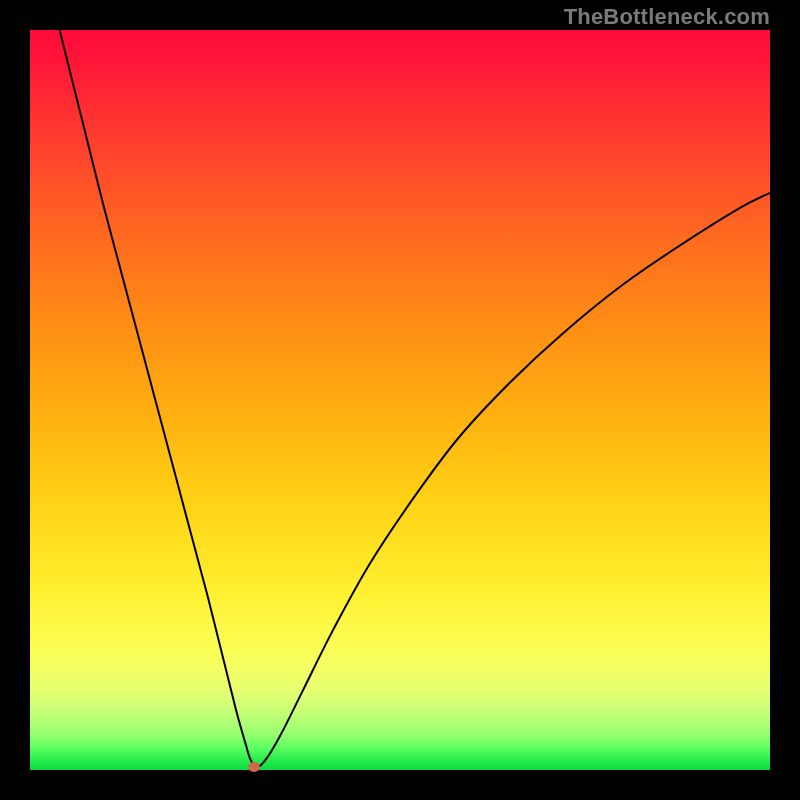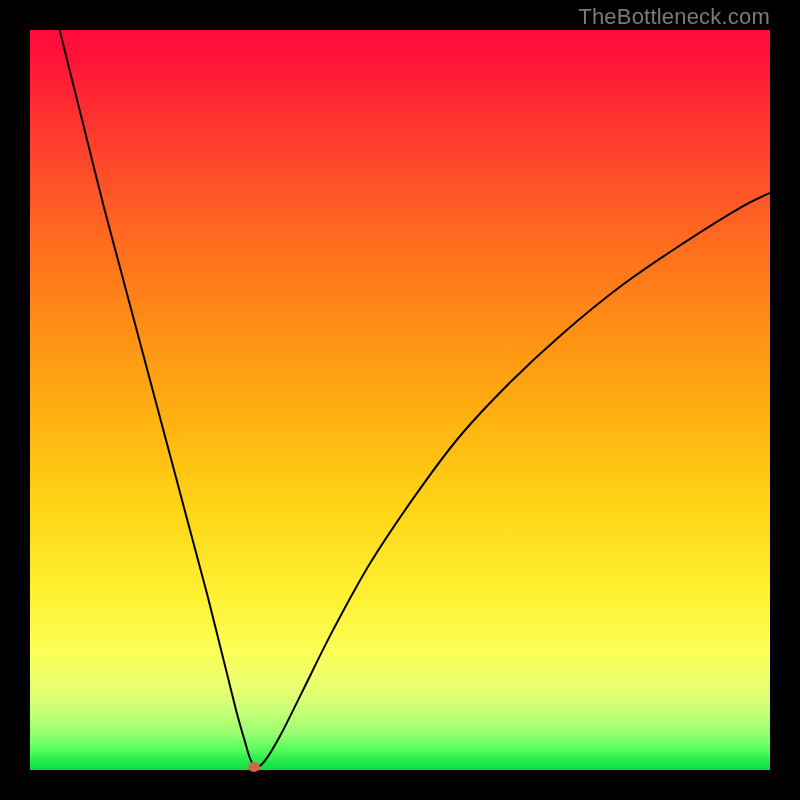--- a/index.html
+++ b/index.html
@@ -48,7 +48,7 @@
     color: #7a7a7a;
     font-size: 22px;
     letter-spacing: 0.2px;
-    font-weight: 400;
+    font-weight: 700;
   }
   svg.curve {
     position: absolute;

